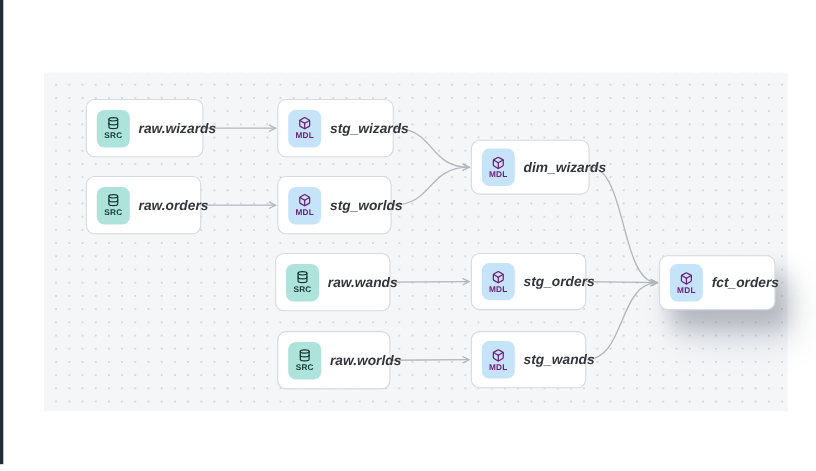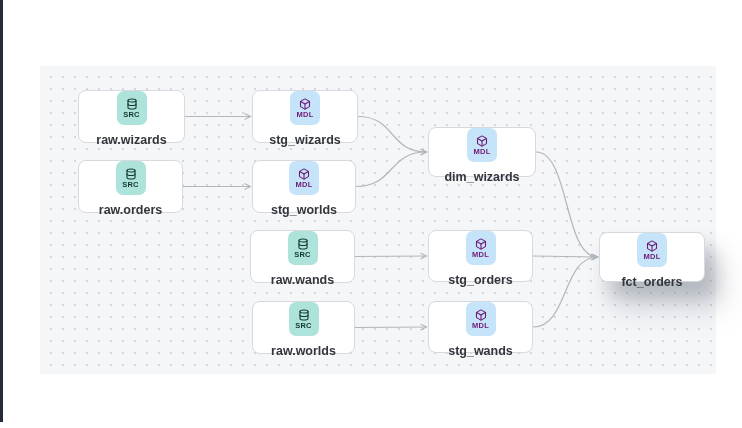--- a/index.html
+++ b/index.html
@@ -21,7 +21,7 @@
   .node{
     position:absolute;box-sizing:border-box;
     background:#ffffff;border:1px solid #d7d9de;border-radius:8px;
-    display:flex;align-items:center;gap:8px;padding:0 9px;flex-direction:column;
+    display:flex;align-items:center;gap:8px;padding:0 9px;
   }
   .node-shadow{
     box-shadow:10px 16px 18px rgba(128,134,146,0.42), 18px 26px 30px rgba(128,134,146,0.25);

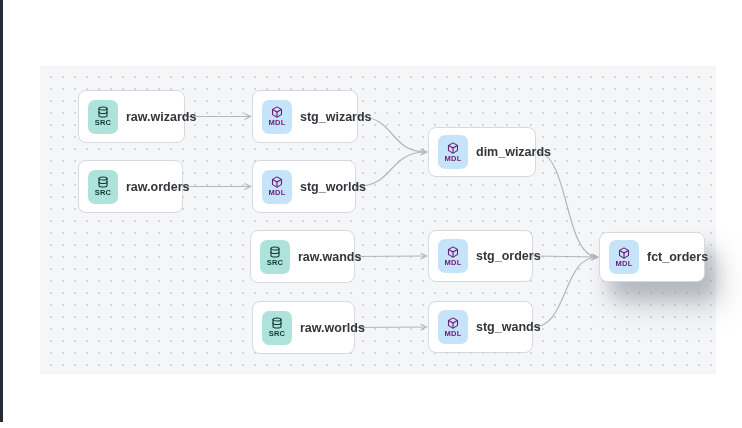--- a/index.html
+++ b/index.html
@@ -36,7 +36,7 @@
   .btext{font-size:7.5px;font-weight:bold;letter-spacing:.2px;line-height:1;}
   .nlabel{
     flex:1;text-align:center;white-space:nowrap;
-    font-size:12.5px;font-weight:600;color:#33363c;
+    font-size:12.5px;font-weight:600;color:#33363c;font-style:italic;
   }
 </style>
 </head>

